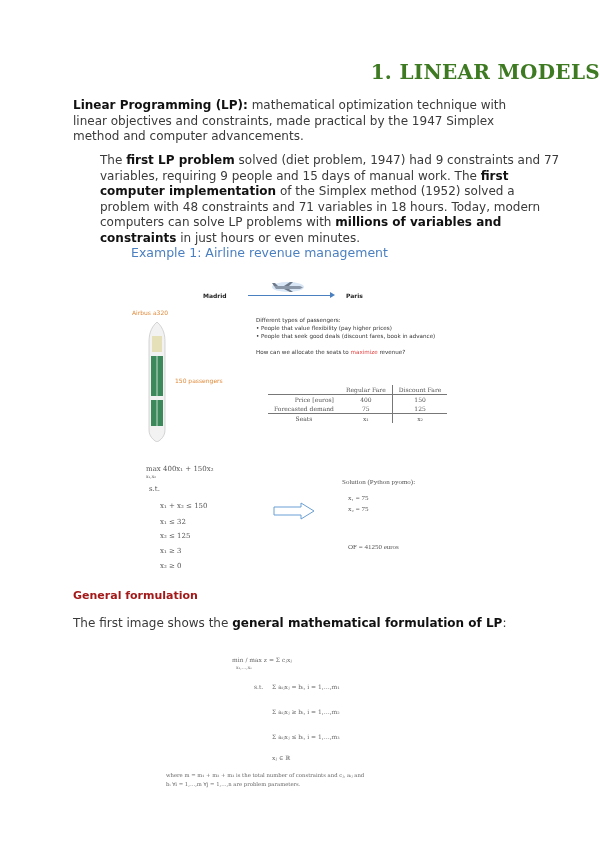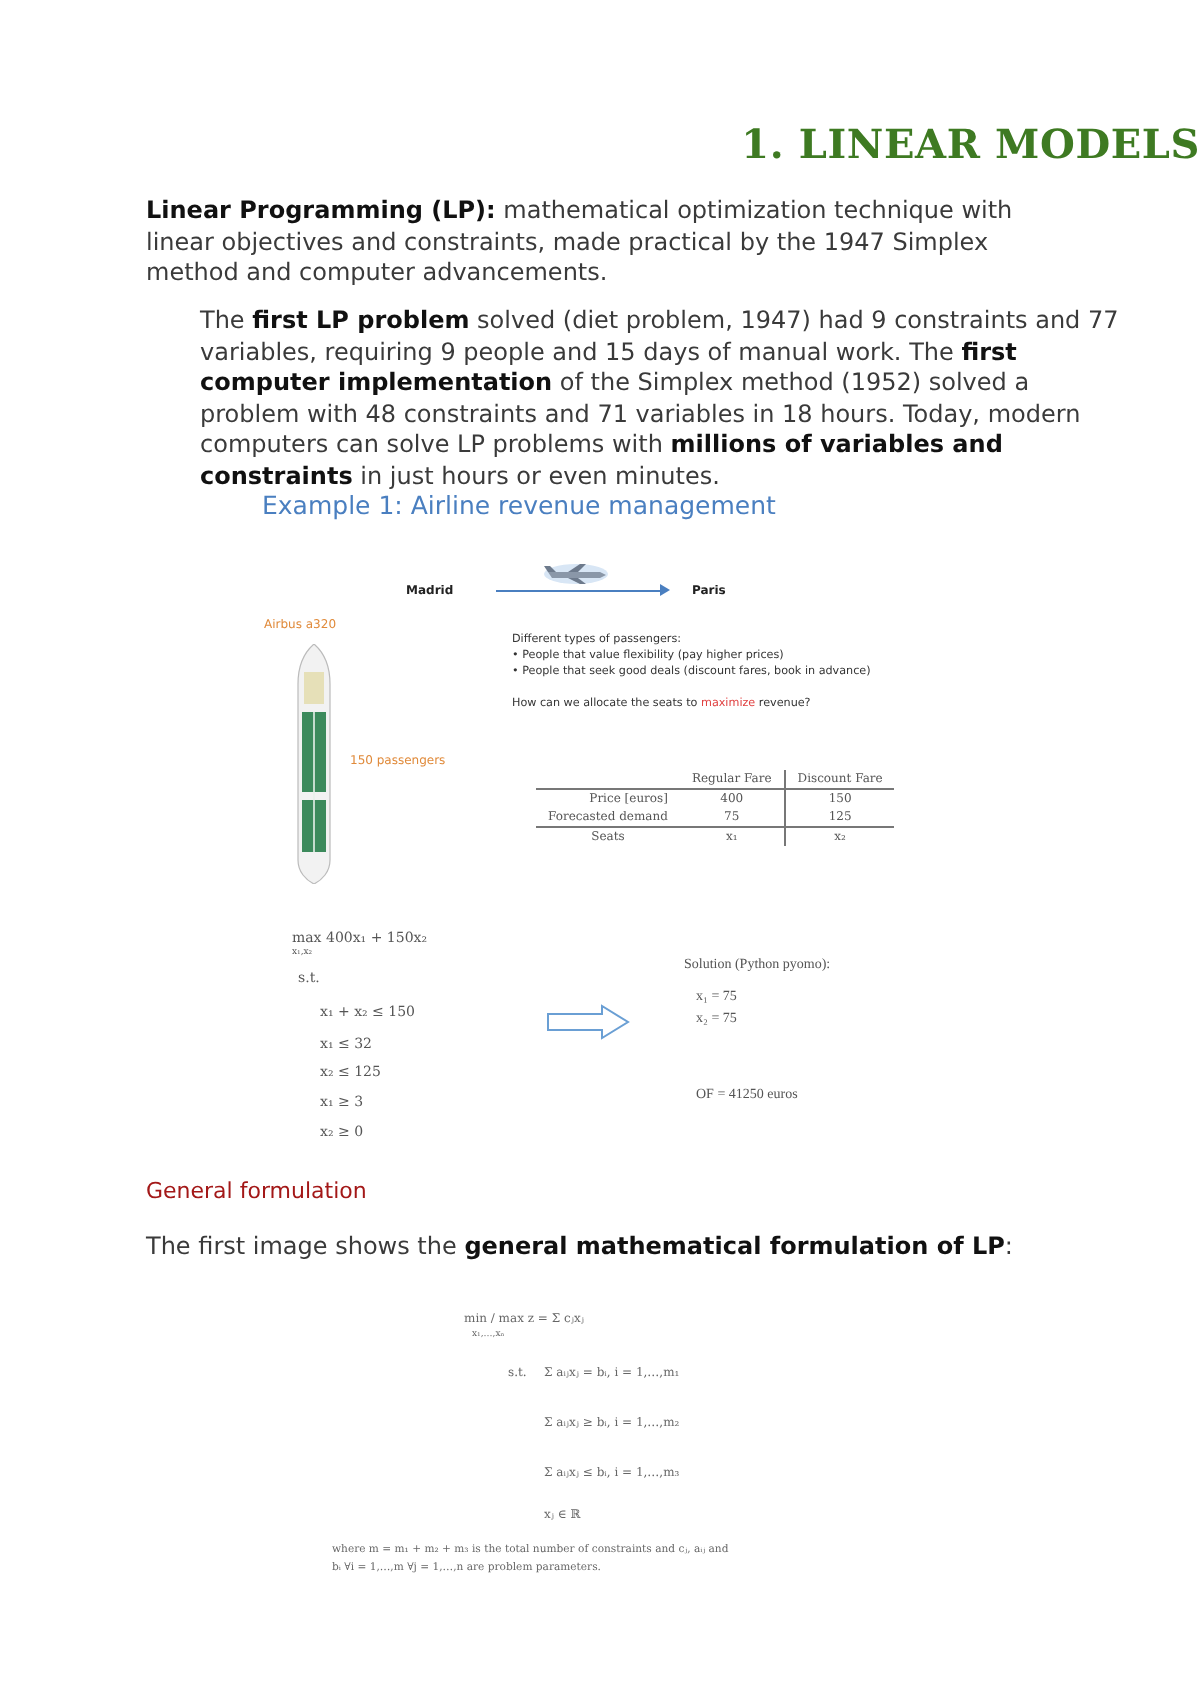--- a/index.html
+++ b/index.html
@@ -27,7 +27,7 @@
   .model{position:absolute;left:146px;font-family:"DejaVu Serif",serif;font-size:7px;color:#555;}
   .big-arrow{position:absolute;left:273px;top:502px;}
   .sol{position:absolute;font-family:Liberation Serif, serif;font-size:7px;color:#555;}
-  .h2{position:absolute;left:73px;top:589px;font-size:11px;font-weight:normal;color:#a31818;}
+  .h2{position:absolute;left:73px;top:589px;font-size:11px;font-weight:bold;color:#a31818;}
   .p3{top:616px;}
   .formula{position:absolute;font-family:"DejaVu Serif",serif;font-size:6px;color:#666;white-space:nowrap;}
 </style>

